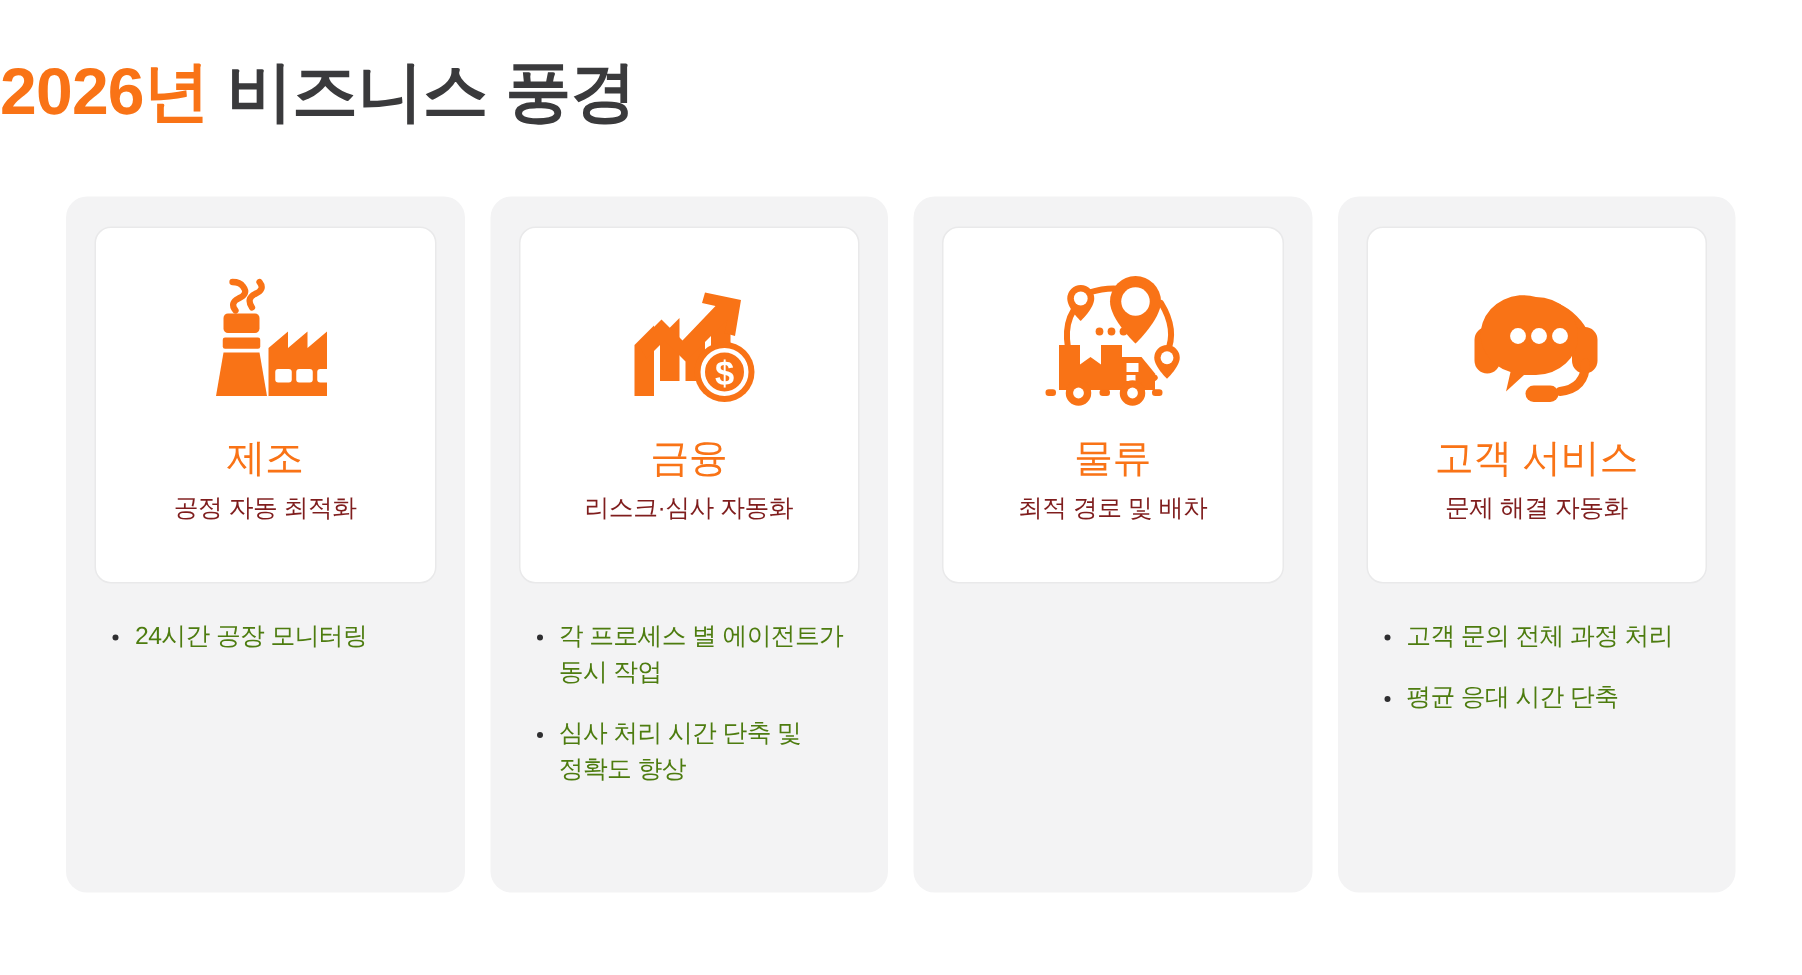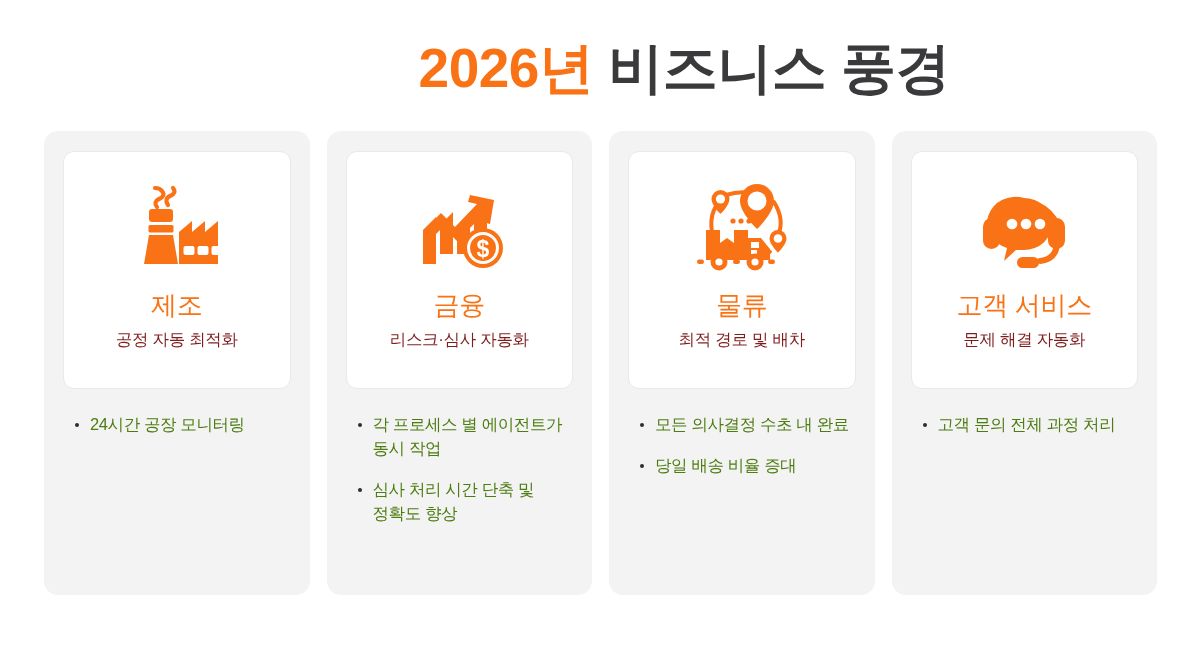--- a/index.html
+++ b/index.html
@@ -26,8 +26,8 @@
     top: 34px;
     left: 0;
     width: 950px;
-    text-align: right;
-    font-size: 55px;
+    text-align: left;
+    font-size: 44px;
     font-weight: bold;
     letter-spacing: -0.5px;
     line-height: 1.25;

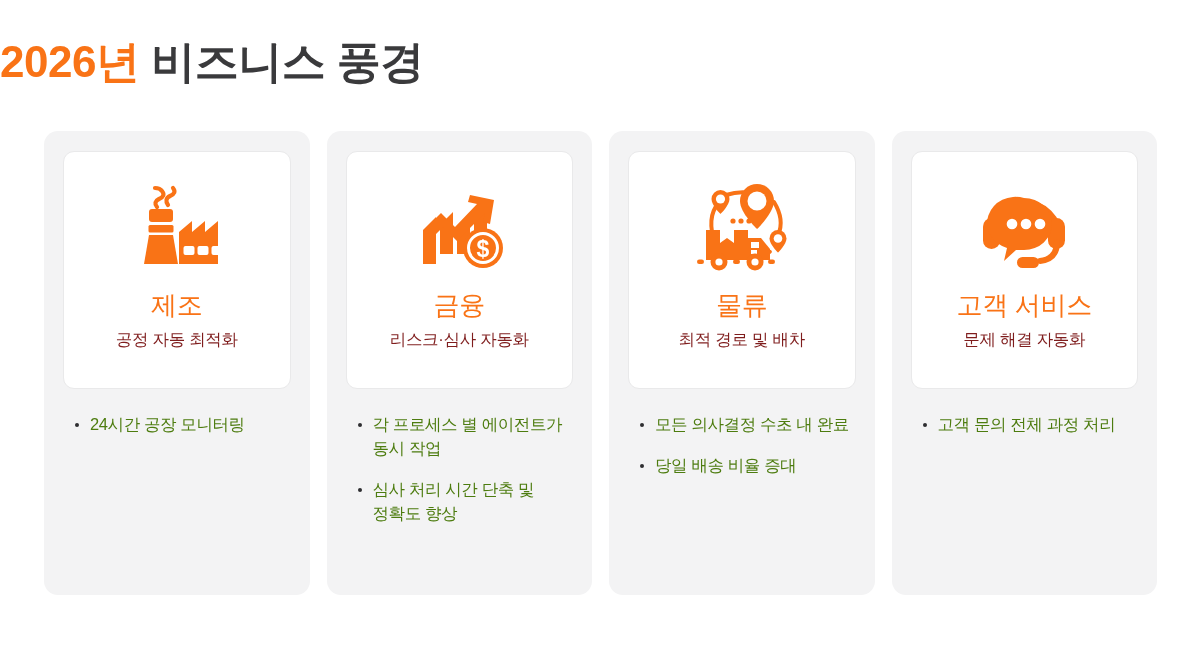--- a/index.html
+++ b/index.html
@@ -244,10 +244,6 @@
         <div class="card-title">물류</div>
         <div class="card-subtitle">최적 경로 및 배차</div>
       </div>
-      <ul class="card-bullets">
-        <li class="bullet-item">모든 의사결정 수초 내 완료</li>
-        <li class="bullet-item">당일 배송 비율 증대</li>
-      </ul>
     </div>
 
     <div class="card">

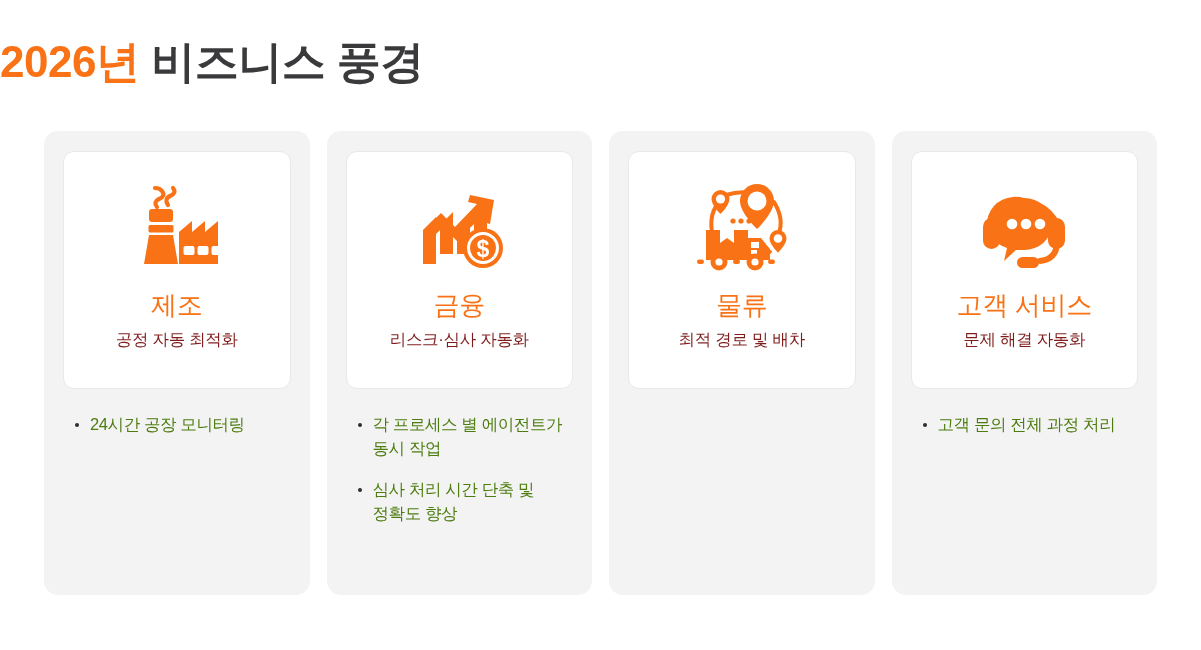--- a/index.html
+++ b/index.html
@@ -273,6 +273,7 @@
       </div>
       <ul class="card-bullets">
         <li class="bullet-item">고객 문의 전체 과정 처리</li>
+        <li class="bullet-item">평균 응대 시간 단축</li>
       </ul>
     </div>
 

